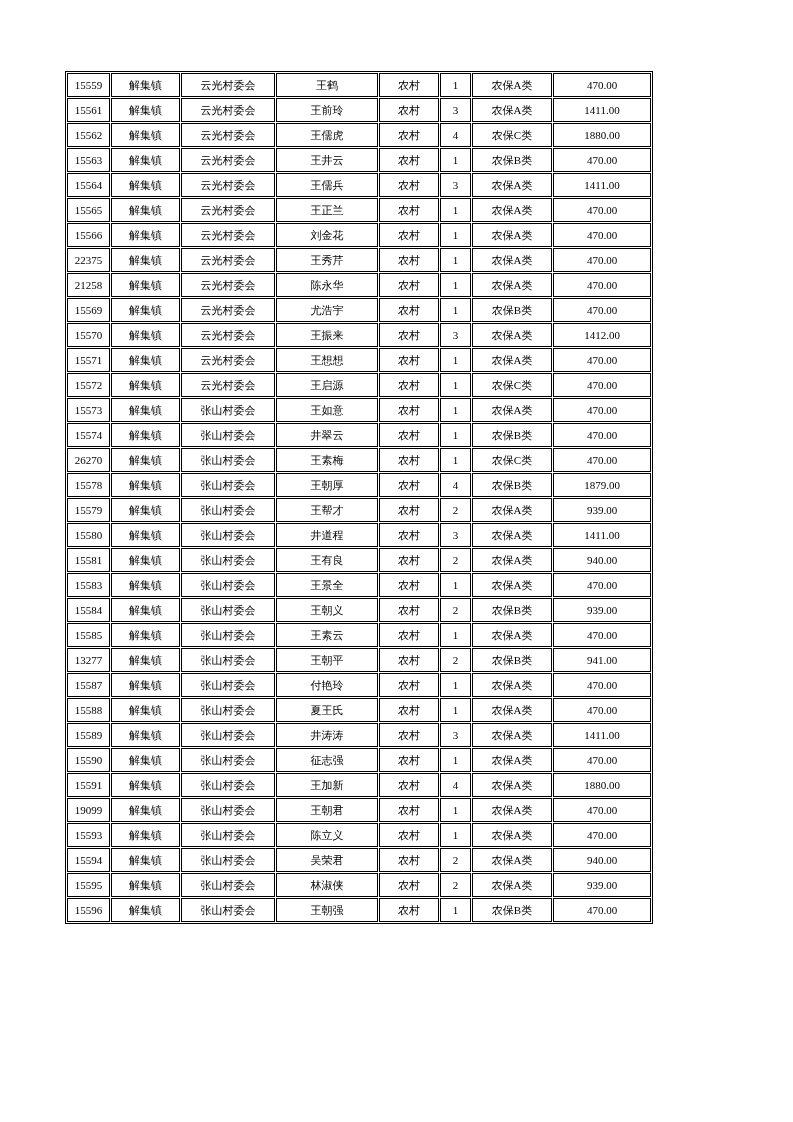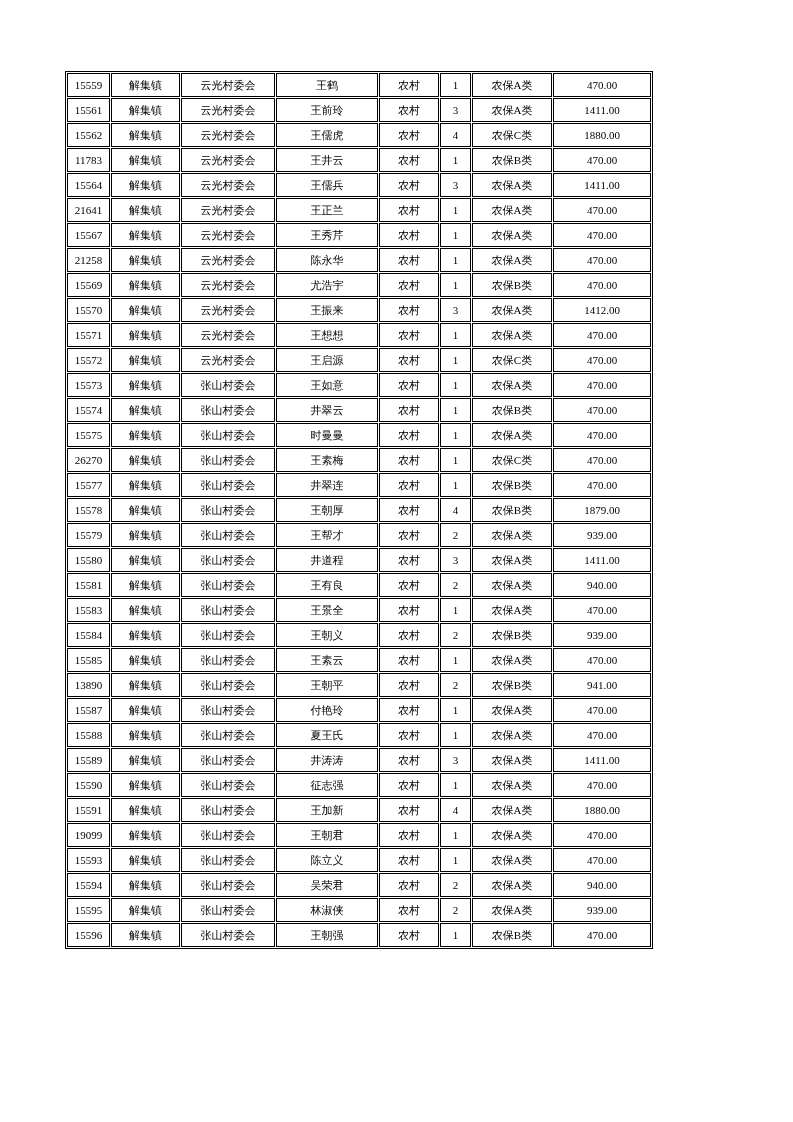--- a/index.html
+++ b/index.html
@@ -86,7 +86,7 @@
           <td>1880.00</td>
         </tr>
         <tr>
-          <td>11783</td>
+          <td>15563</td>
           <td>解集镇</td>
           <td>云光村委会</td>
           <td>王井云</td>

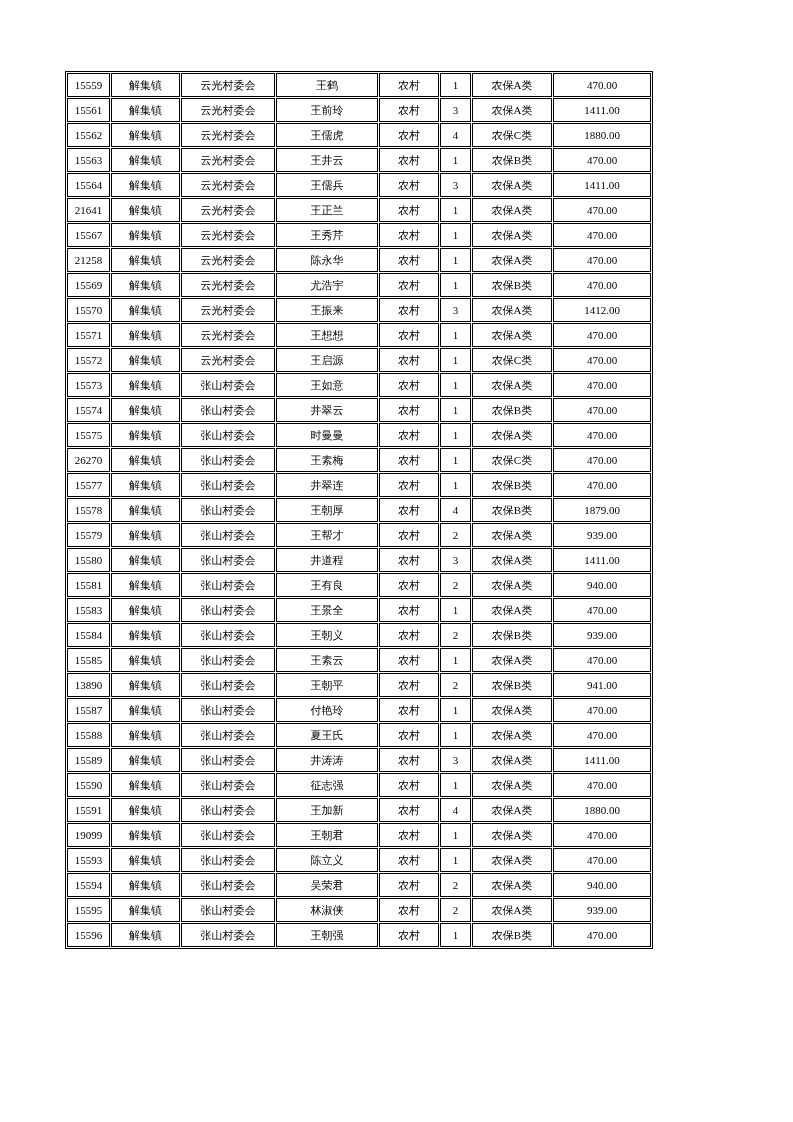--- a/index.html
+++ b/index.html
@@ -106,7 +106,7 @@
           <td>1411.00</td>
         </tr>
         <tr>
-          <td>21641</td>
+          <td>15565</td>
           <td>解集镇</td>
           <td>云光村委会</td>
           <td>王正兰</td>

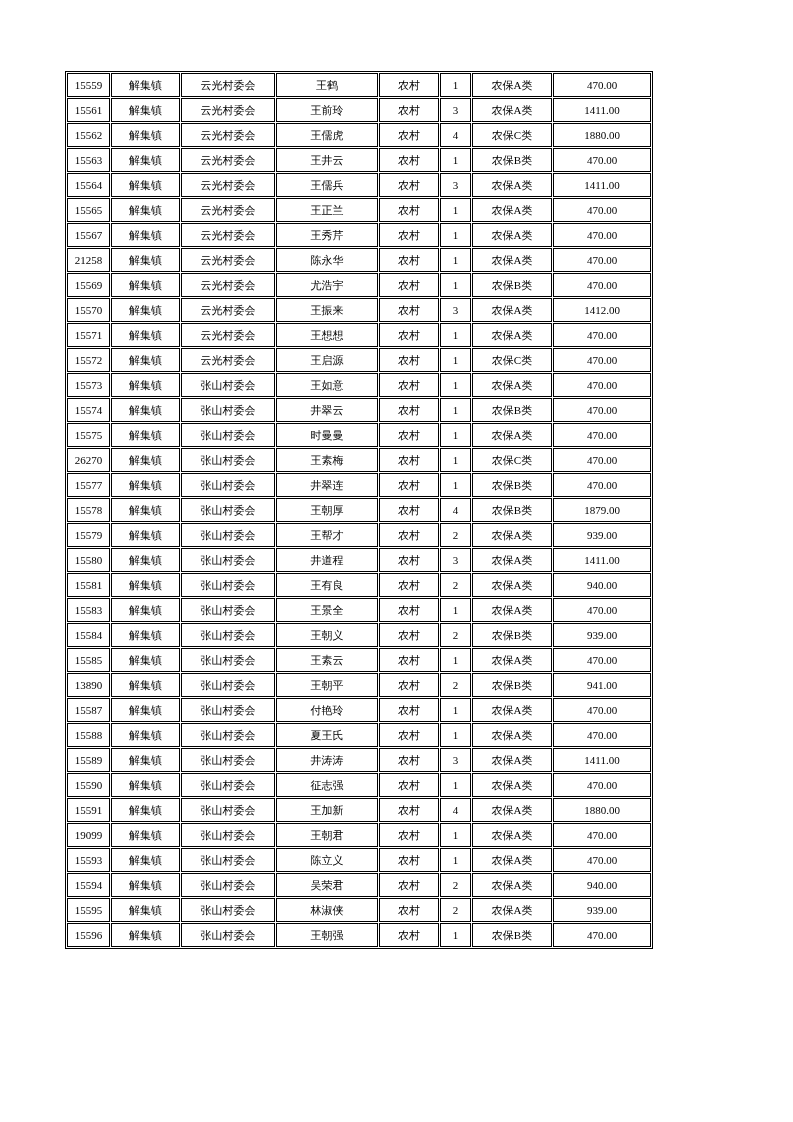--- a/index.html
+++ b/index.html
@@ -116,6 +116,16 @@
           <td>470.00</td>
         </tr>
         <tr>
+          <td>15566</td>
+          <td>解集镇</td>
+          <td>云光村委会</td>
+          <td>刘金花</td>
+          <td>农村</td>
+          <td>1</td>
+          <td>农保A类</td>
+          <td>470.00</td>
+        </tr>
+        <tr>
           <td>15567</td>
           <td>解集镇</td>
           <td>云光村委会</td>

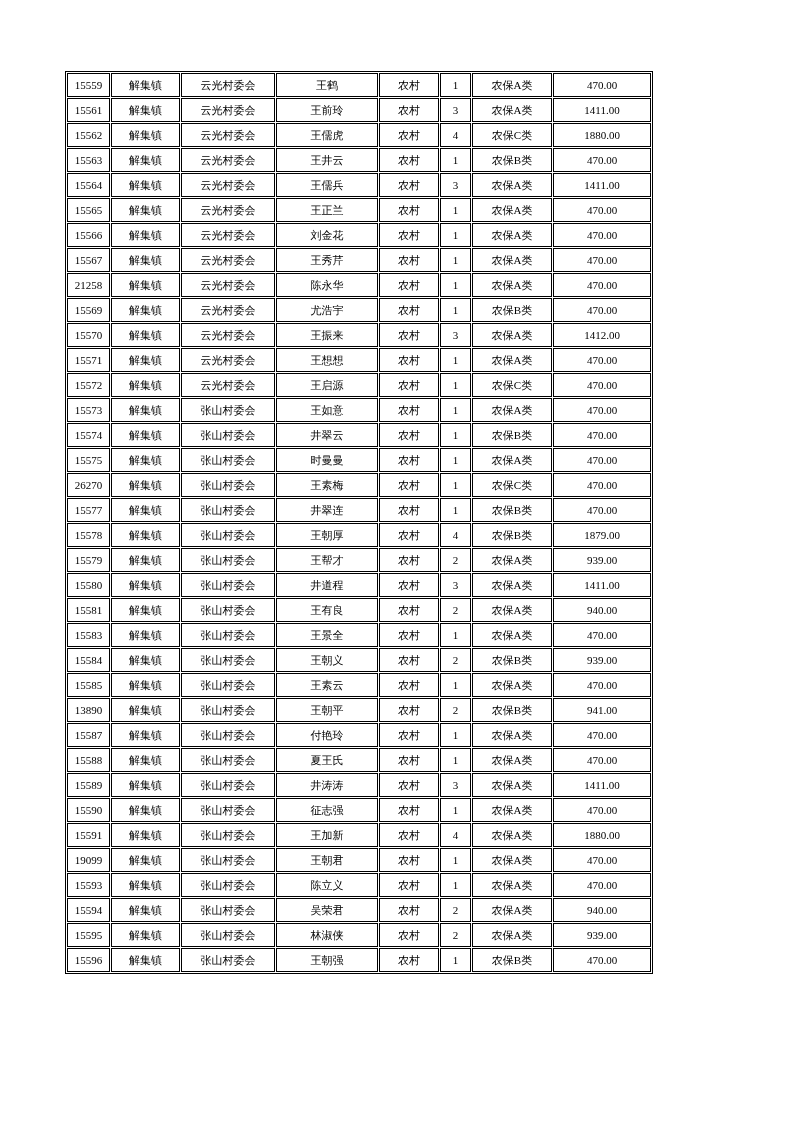--- a/index.html
+++ b/index.html
@@ -126,7 +126,7 @@
           <td>470.00</td>
         </tr>
         <tr>
-          <td>15567</td>
+          <td>22375</td>
           <td>解集镇</td>
           <td>云光村委会</td>
           <td>王秀芹</td>

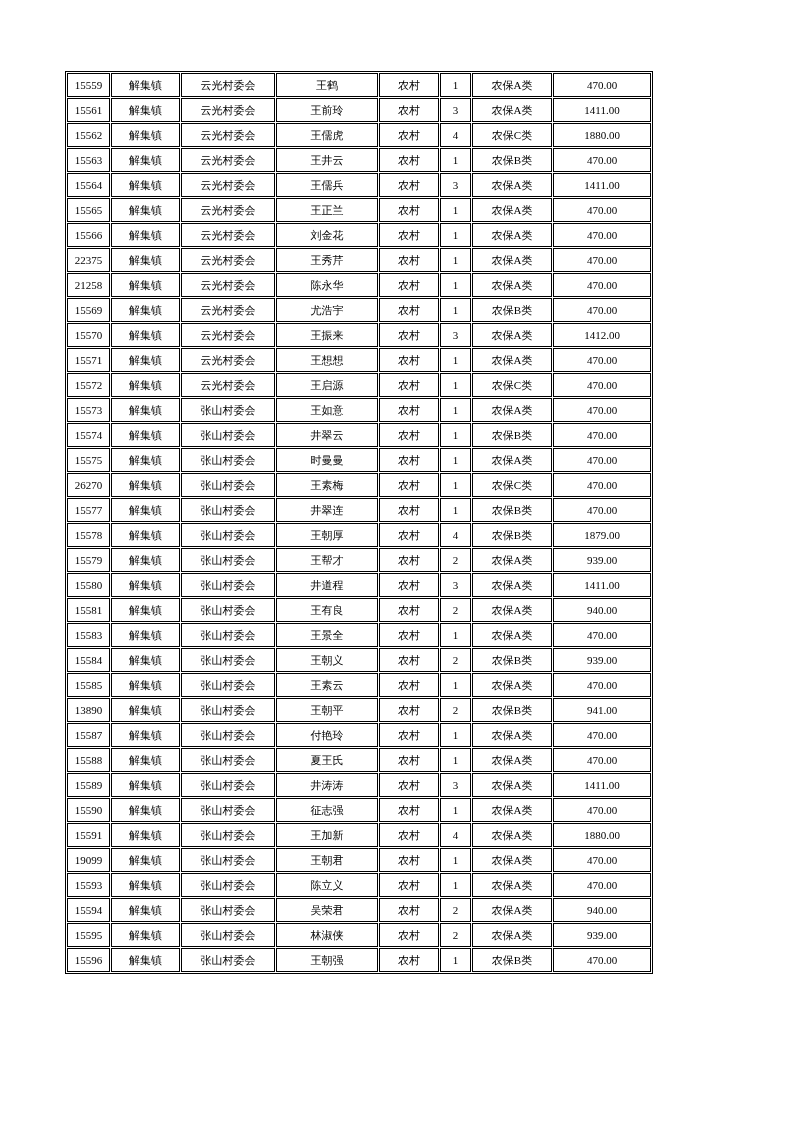--- a/index.html
+++ b/index.html
@@ -206,16 +206,6 @@
           <td>470.00</td>
         </tr>
         <tr>
-          <td>15575</td>
-          <td>解集镇</td>
-          <td>张山村委会</td>
-          <td>时曼曼</td>
-          <td>农村</td>
-          <td>1</td>
-          <td>农保A类</td>
-          <td>470.00</td>
-        </tr>
-        <tr>
           <td>26270</td>
           <td>解集镇</td>
           <td>张山村委会</td>

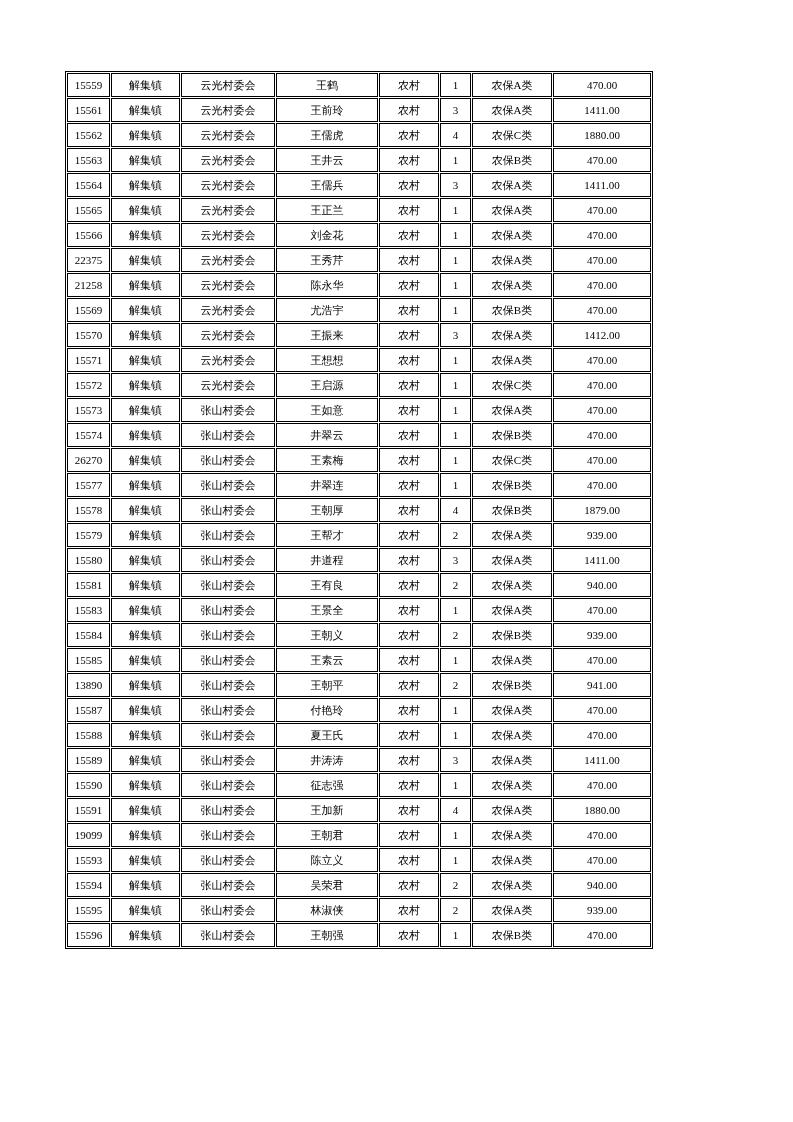--- a/index.html
+++ b/index.html
@@ -216,16 +216,6 @@
           <td>470.00</td>
         </tr>
         <tr>
-          <td>15577</td>
-          <td>解集镇</td>
-          <td>张山村委会</td>
-          <td>井翠连</td>
-          <td>农村</td>
-          <td>1</td>
-          <td>农保B类</td>
-          <td>470.00</td>
-        </tr>
-        <tr>
           <td>15578</td>
           <td>解集镇</td>
           <td>张山村委会</td>

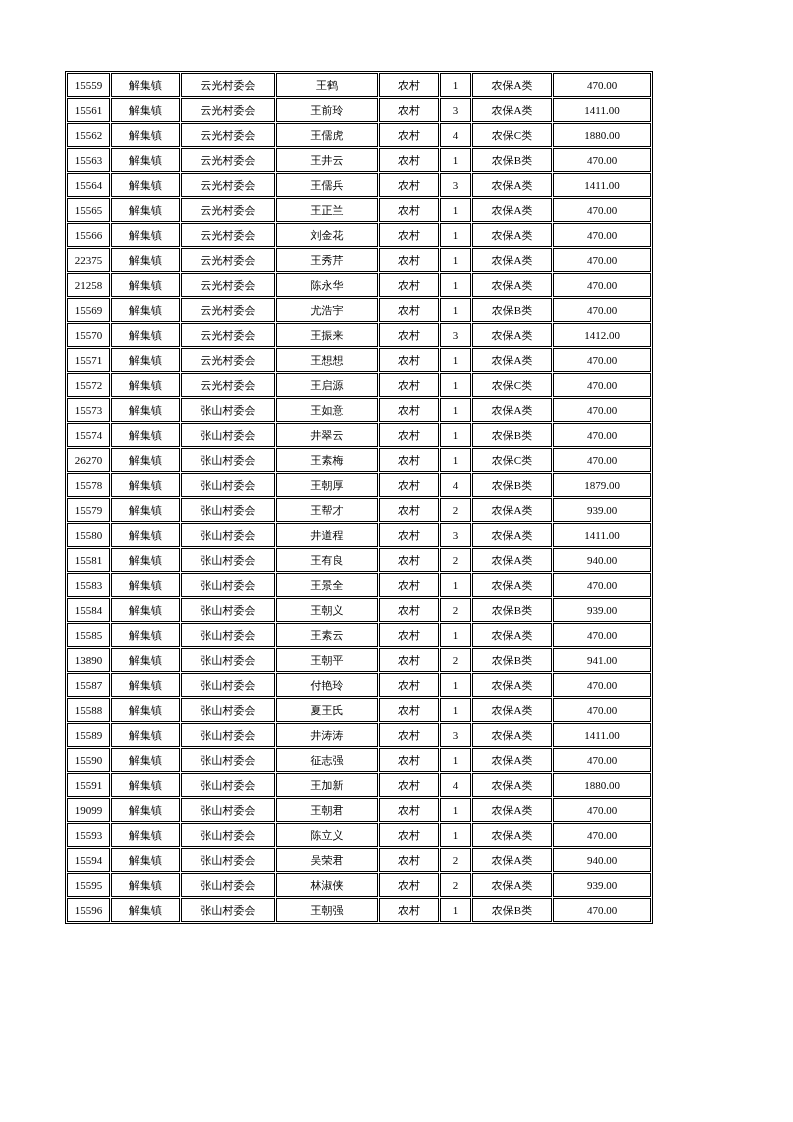--- a/index.html
+++ b/index.html
@@ -286,7 +286,7 @@
           <td>470.00</td>
         </tr>
         <tr>
-          <td>13890</td>
+          <td>13277</td>
           <td>解集镇</td>
           <td>张山村委会</td>
           <td>王朝平</td>

